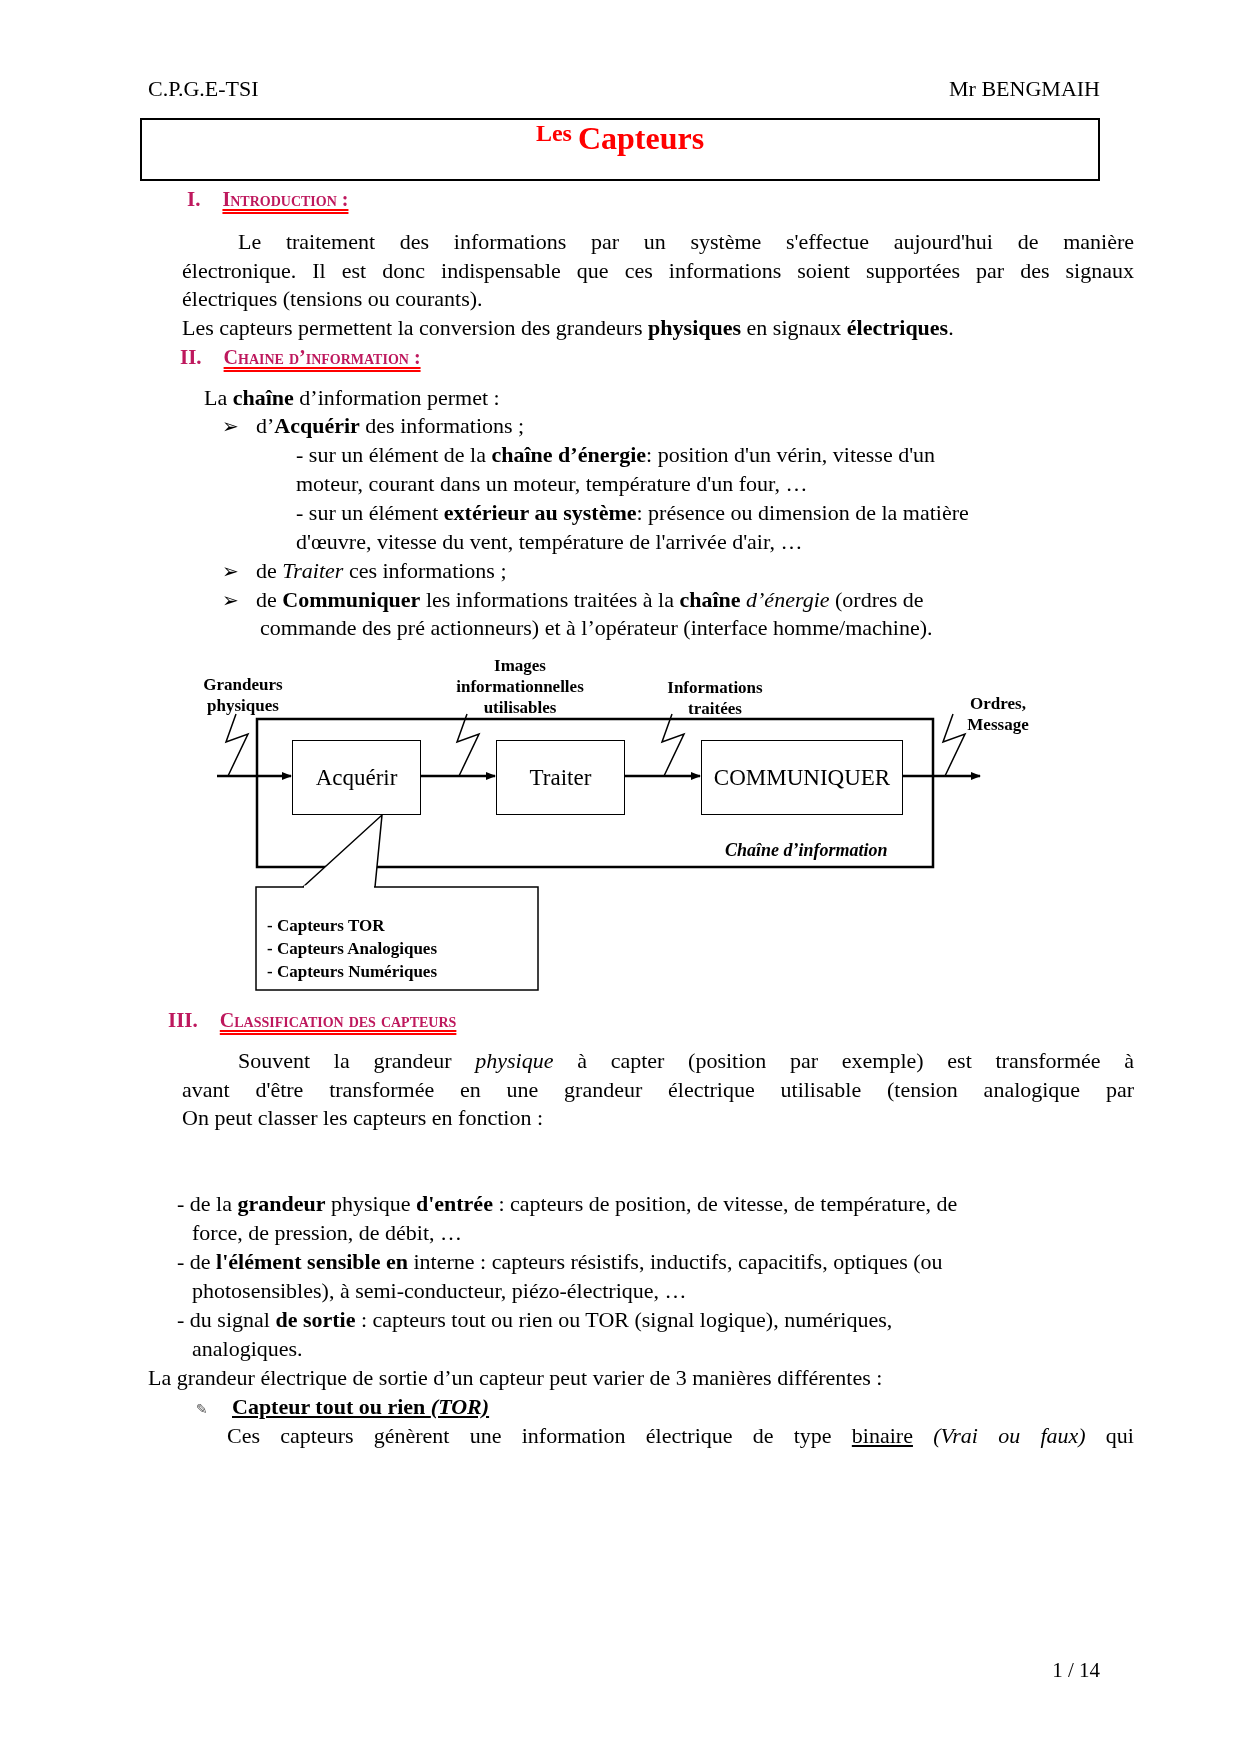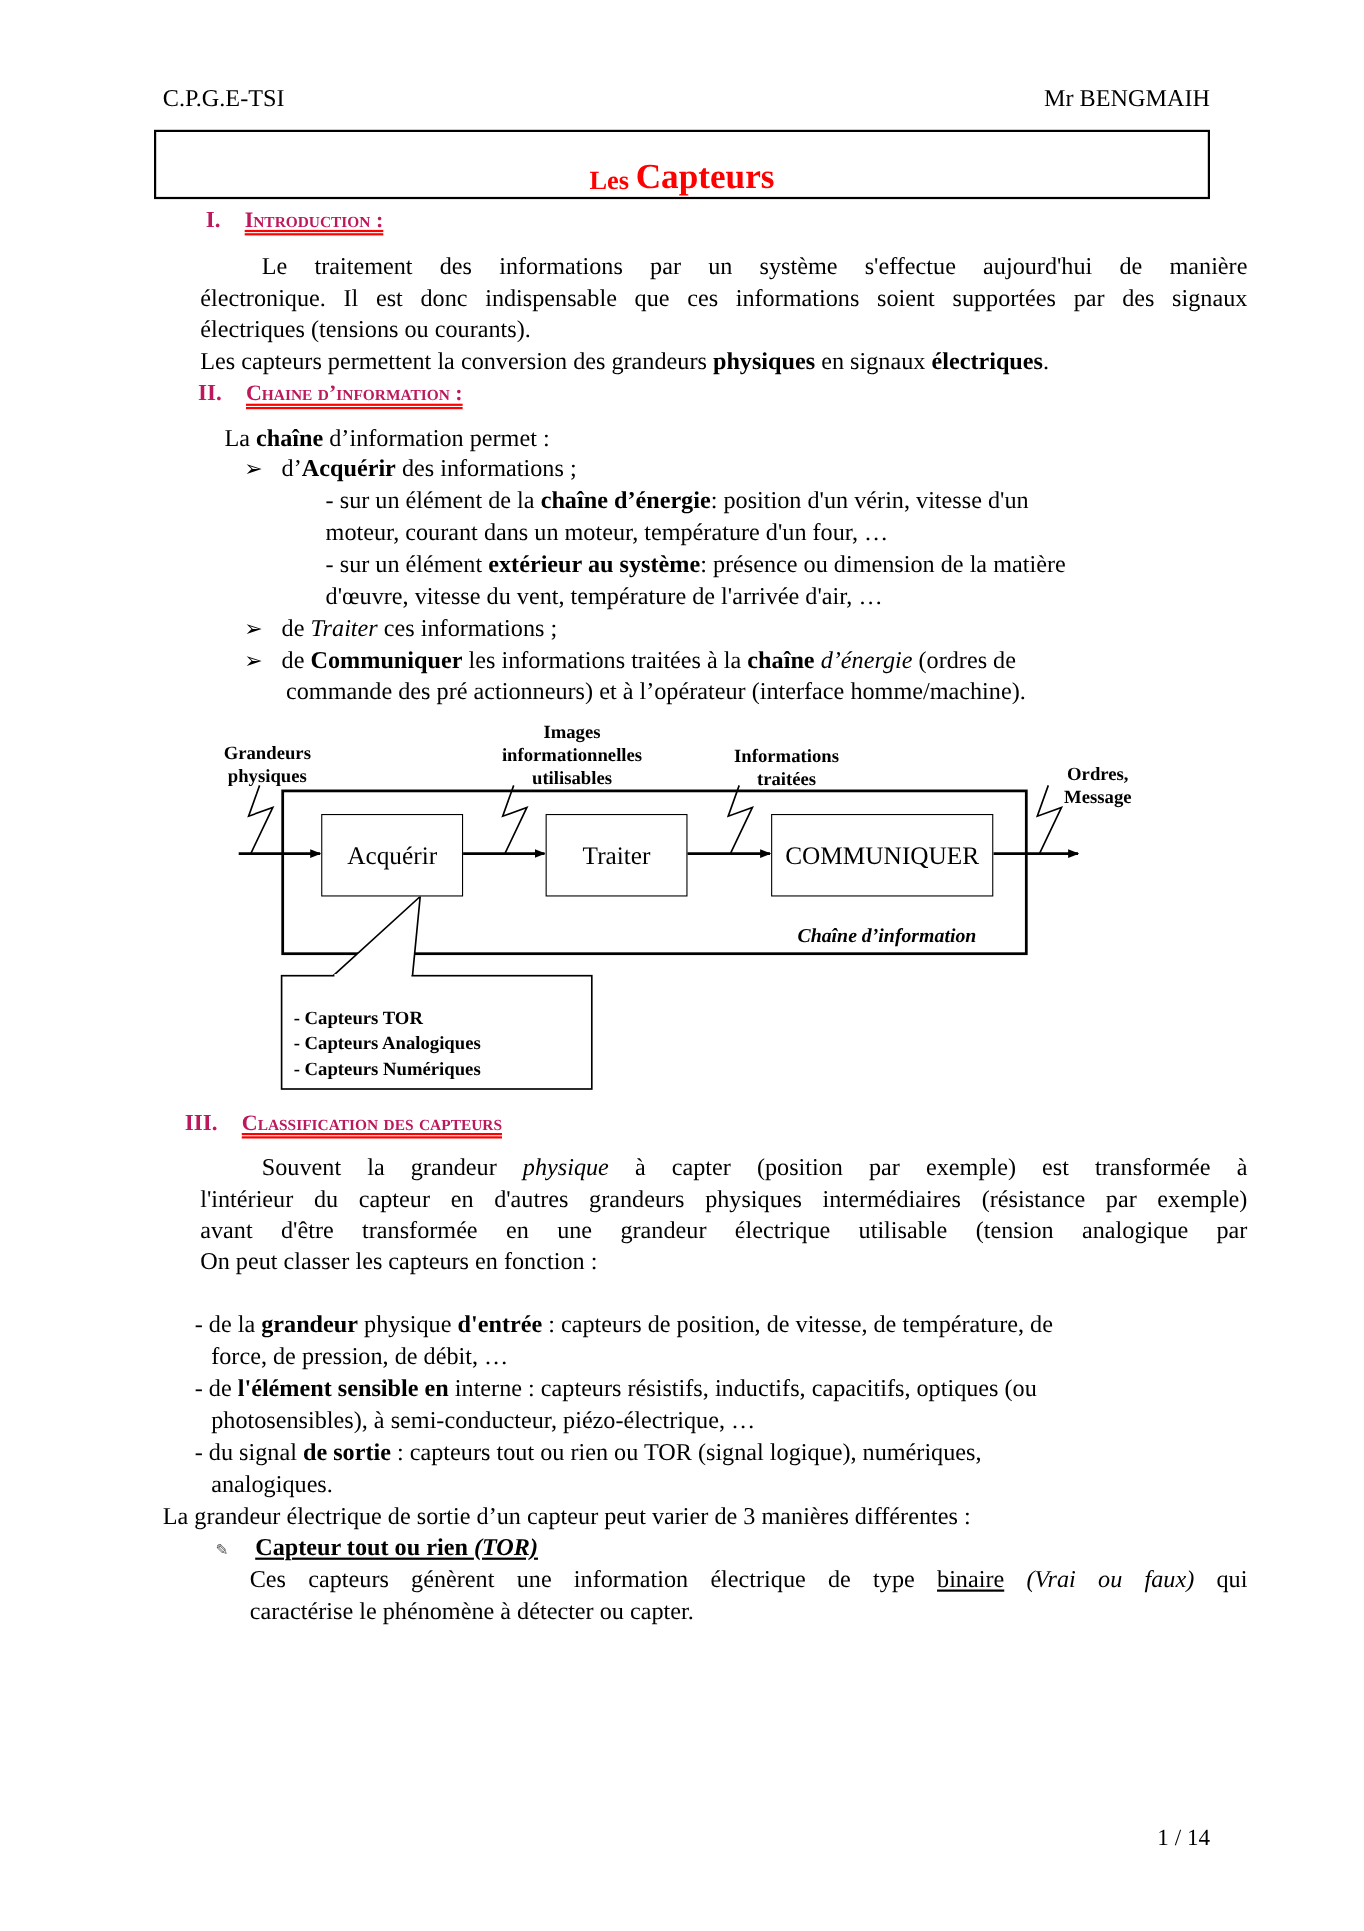--- a/index.html
+++ b/index.html
@@ -10,7 +10,7 @@
   .hdr-left { left: 148px; }
   .hdr-right { right: 140px; }
   .title-box { left: 140px; top: 118px; width: 960px; height: 63px; border: 2px solid #000; box-sizing: border-box;
-               display: flex; align-items: flex-end; justify-content: center; color: #ff0000; font-weight: bold; }
+               display: flex; align-items: flex-start; justify-content: center; color: #ff0000; font-weight: bold; }
   .title-box .t-small { font-size: 24px; margin-right: 6px; }
   .title-box .t-big { font-size: 32px; }
   .sec { color: #be185d; font-weight: bold; font-size: 21px; }

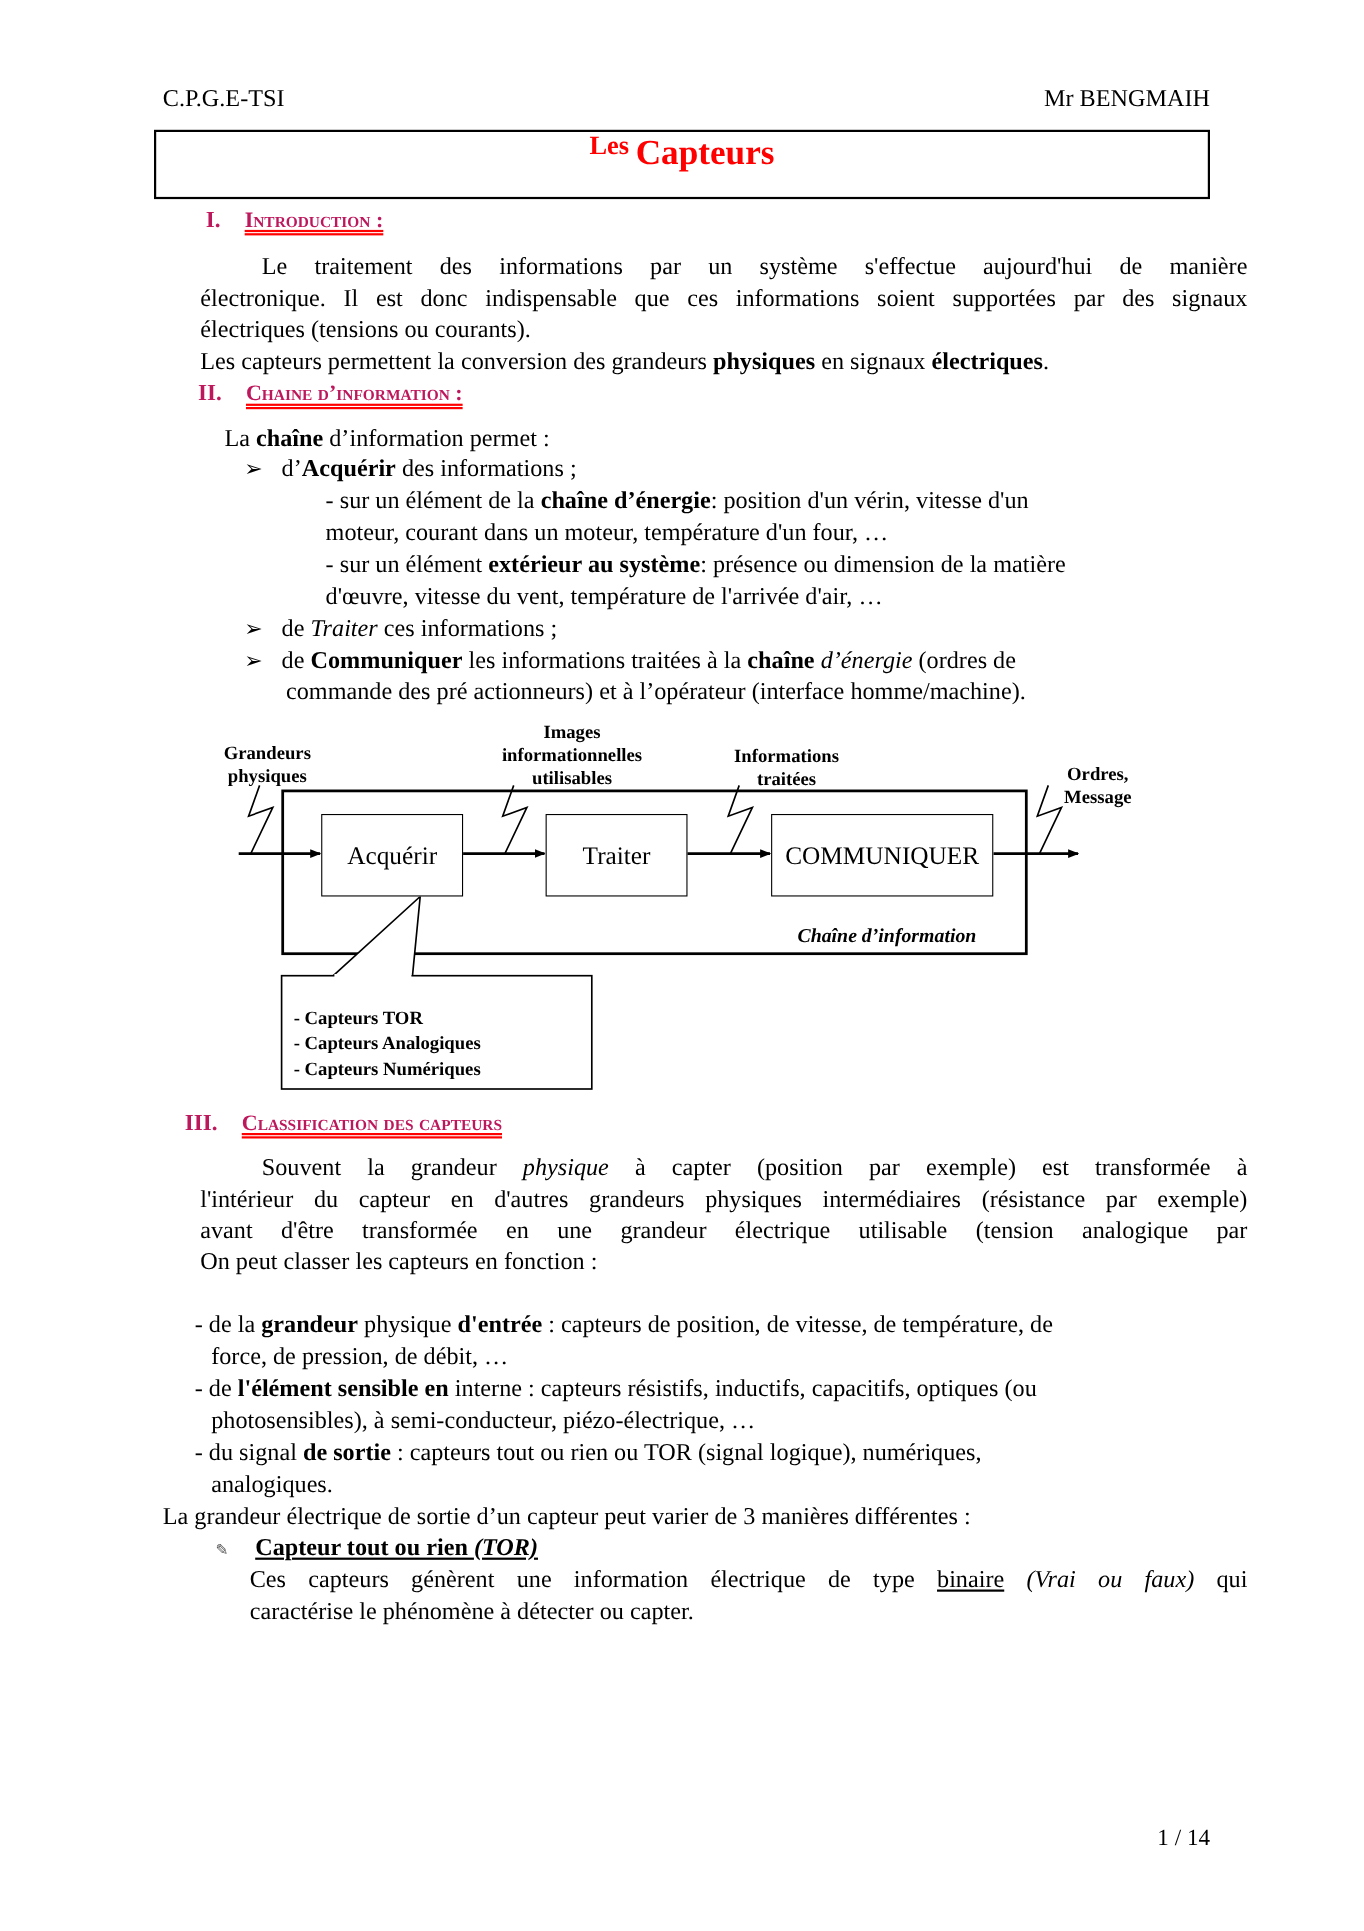--- a/index.html
+++ b/index.html
@@ -131,7 +131,6 @@
 </div>
 <div class="abs para" style="left:148px; top:1047px; width:952px;">
   <div style="text-indent:56px; text-align-last: justify;"><span>Souvent la grandeur </span><i>physique</i><span> à capter (position par exemple) est transformée à</span></div>
-  <div style="text-align-last: justify;">l'intérieur du capteur en d'autres grandeurs physiques intermédiaires (résistance par exemple)</div>
   <div style="text-align-last: justify;">avant d'être transformée en une grandeur électrique utilisable (tension analogique par</div>
   <div>On peut classer les capteurs en fonction :</div>
 </div>

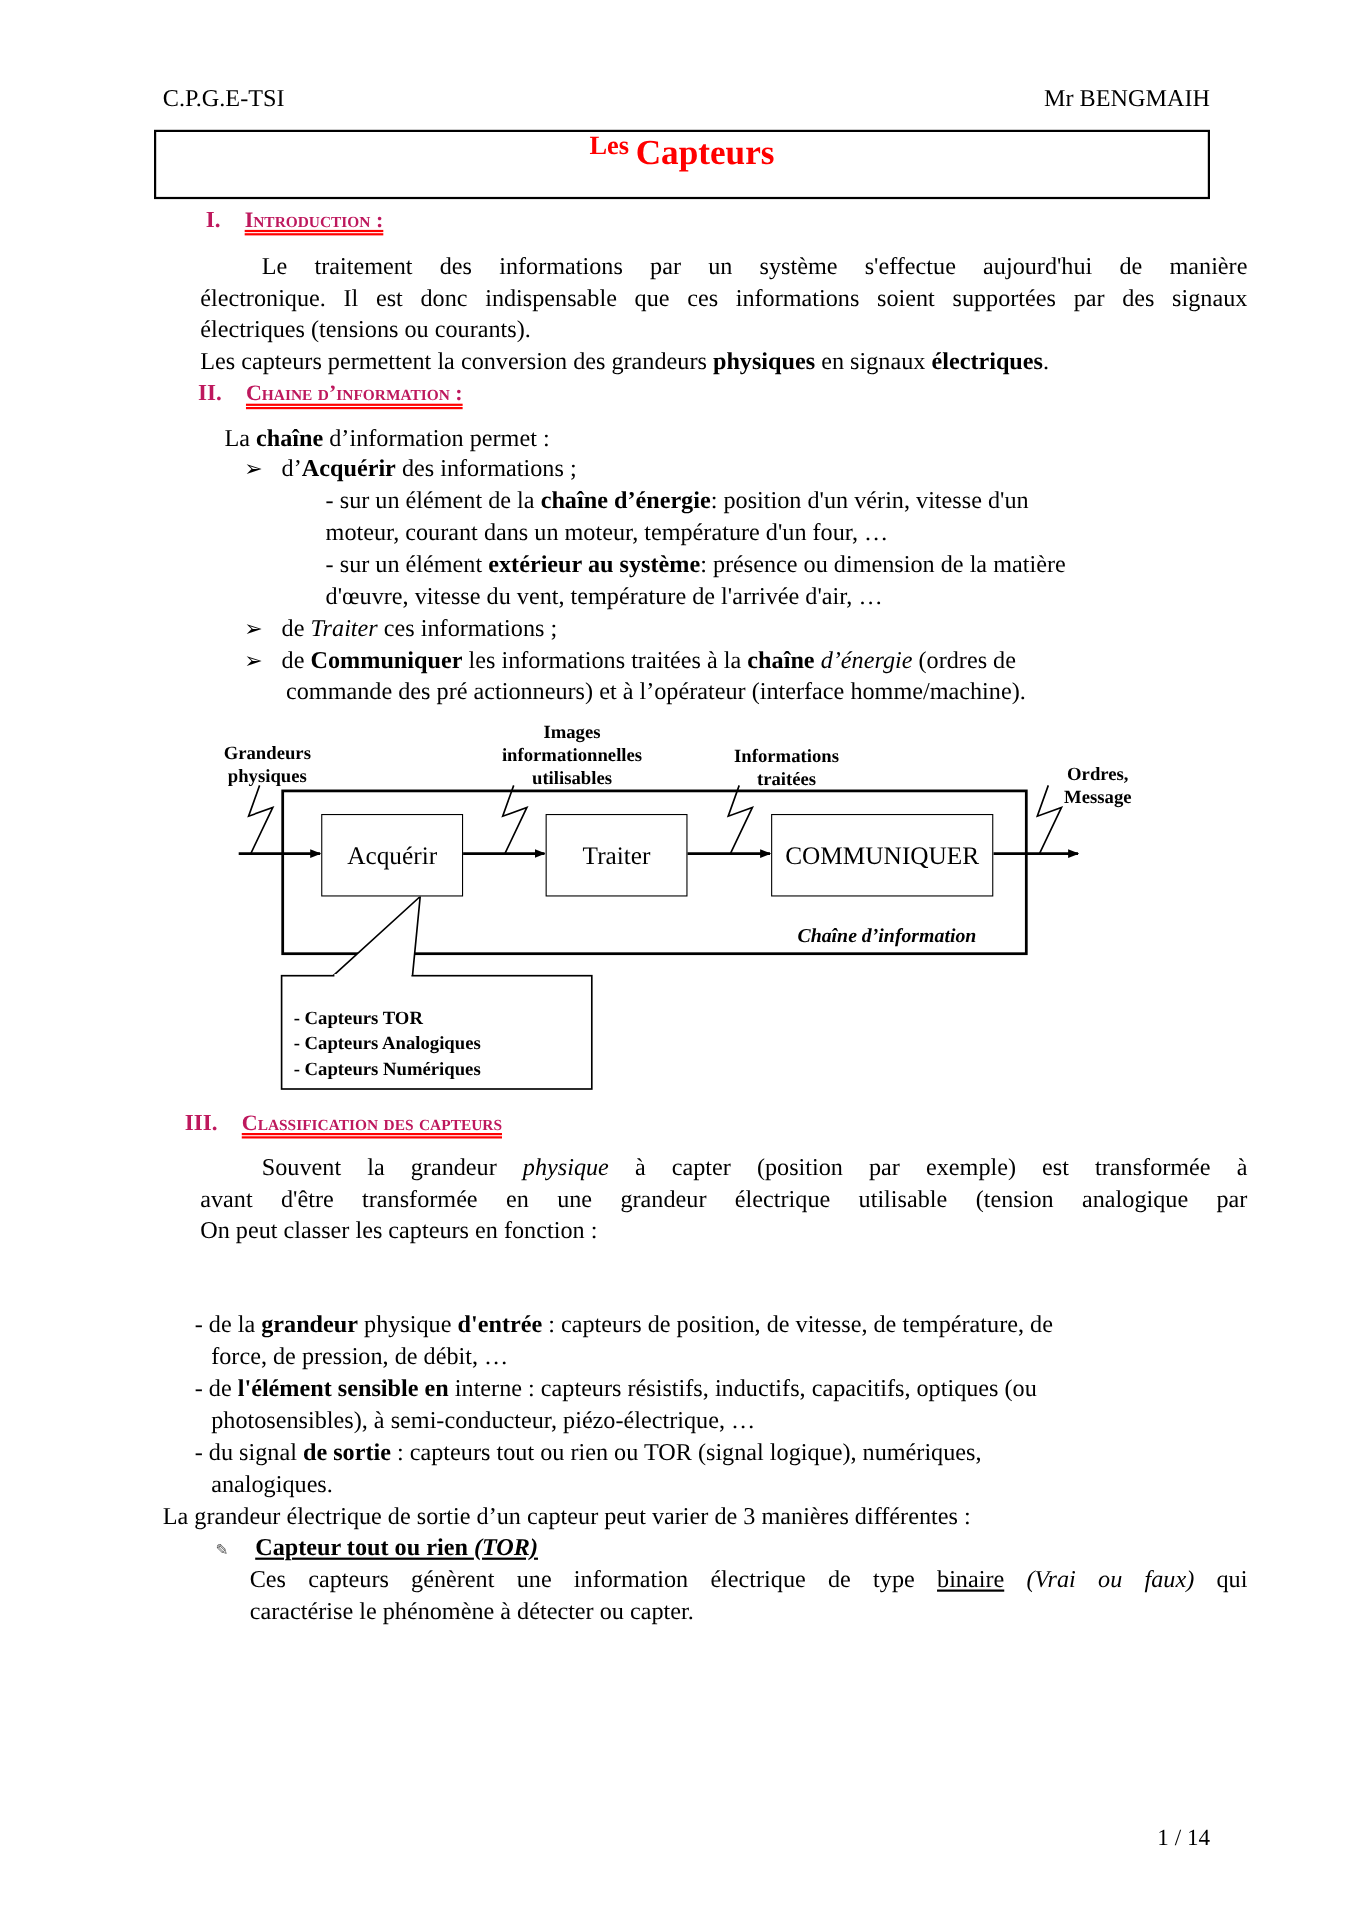--- a/index.html
+++ b/index.html
@@ -146,7 +146,6 @@
 </div>
 <div class="abs para" style="left:193px; top:1422px; width:907px;">
   <div style="text-align-last: justify;"><span>Ces capteurs génèrent une information électrique de type </span><span class="uline">binaire</span><span> </span><i>(Vrai ou faux)</i><span> qui</span></div>
-  <div>caractérise le phénomène à détecter ou capter.</div>
 </div>
 
 <div class="abs footer">1 / 14</div>

